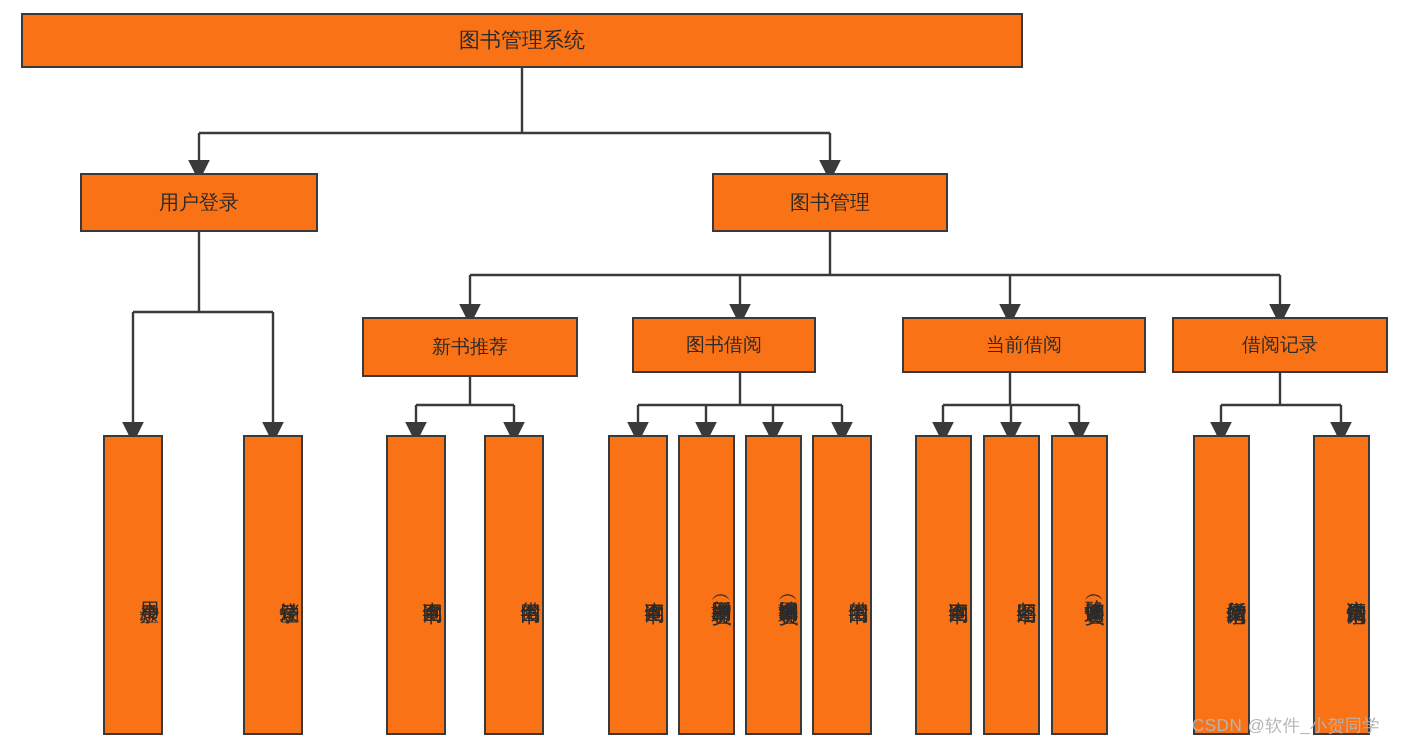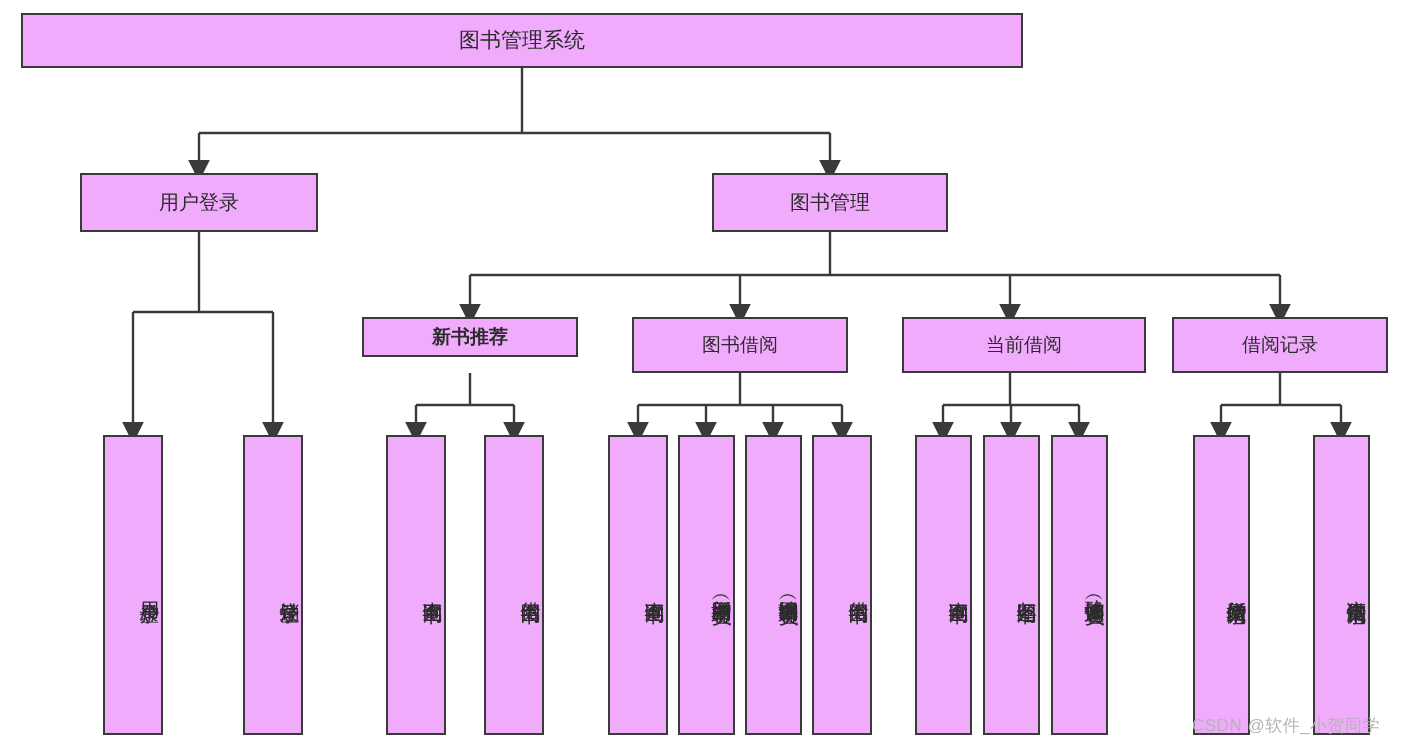--- a/index.html
+++ b/index.html
@@ -30,7 +30,7 @@
   .node {
     position: absolute;
     box-sizing: border-box;
-    background: #f0abfc;
+    background: #f97316;
     border: 2.2px solid #3a3a3a;
     display: flex;
     align-items: center;

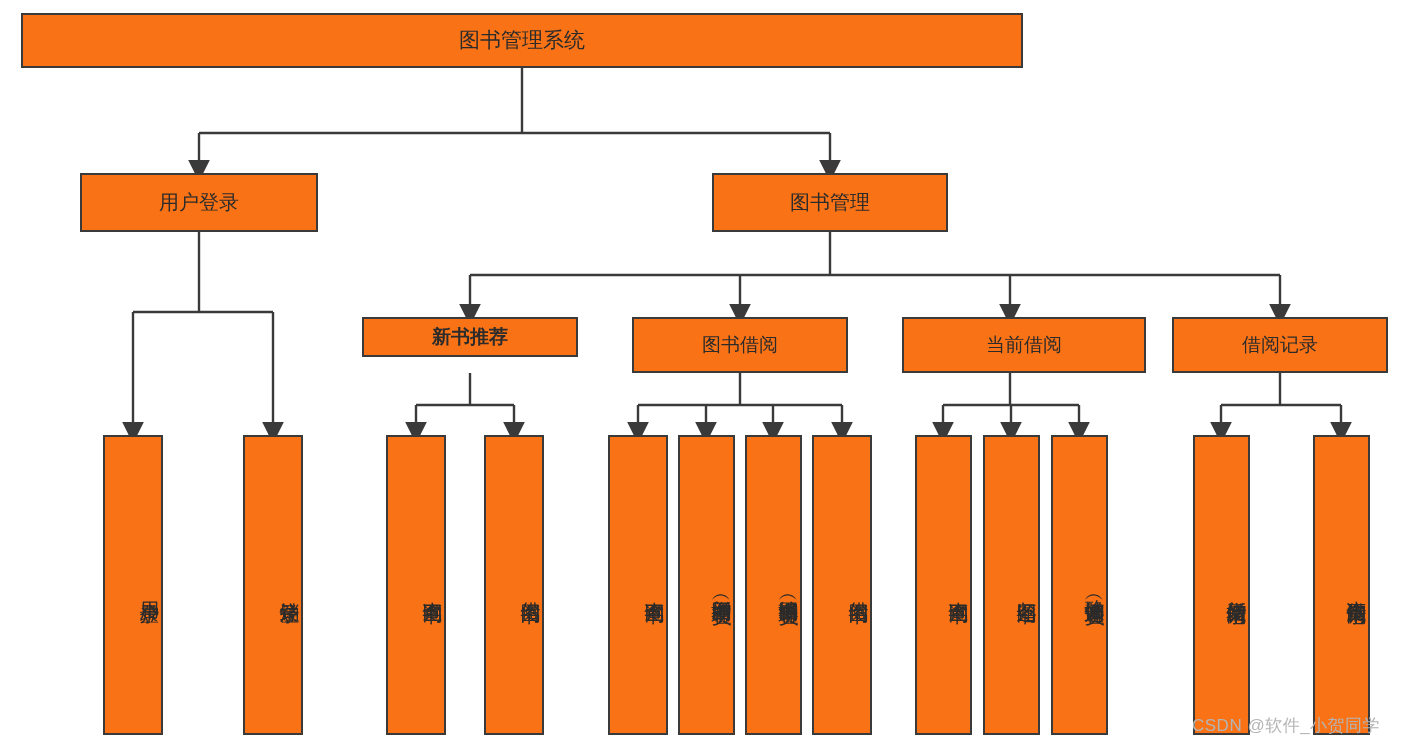--- a/index.html
+++ b/index.html
@@ -141,7 +141,7 @@
     <span class="node-label">图书管理</span>
   </div>
 
-  <div class="node level3-node" style="left:362px; top:317px; width:216px; height:40px;font-weight:bold;">
+  <div class="node level3-node" style="left:362px; top:317px; width:216px; height:60px;">
     <span class="node-label">新书推荐</span>
   </div>
   <div class="node level3-node" style="left:632px; top:317px; width:216px; height:56px;">

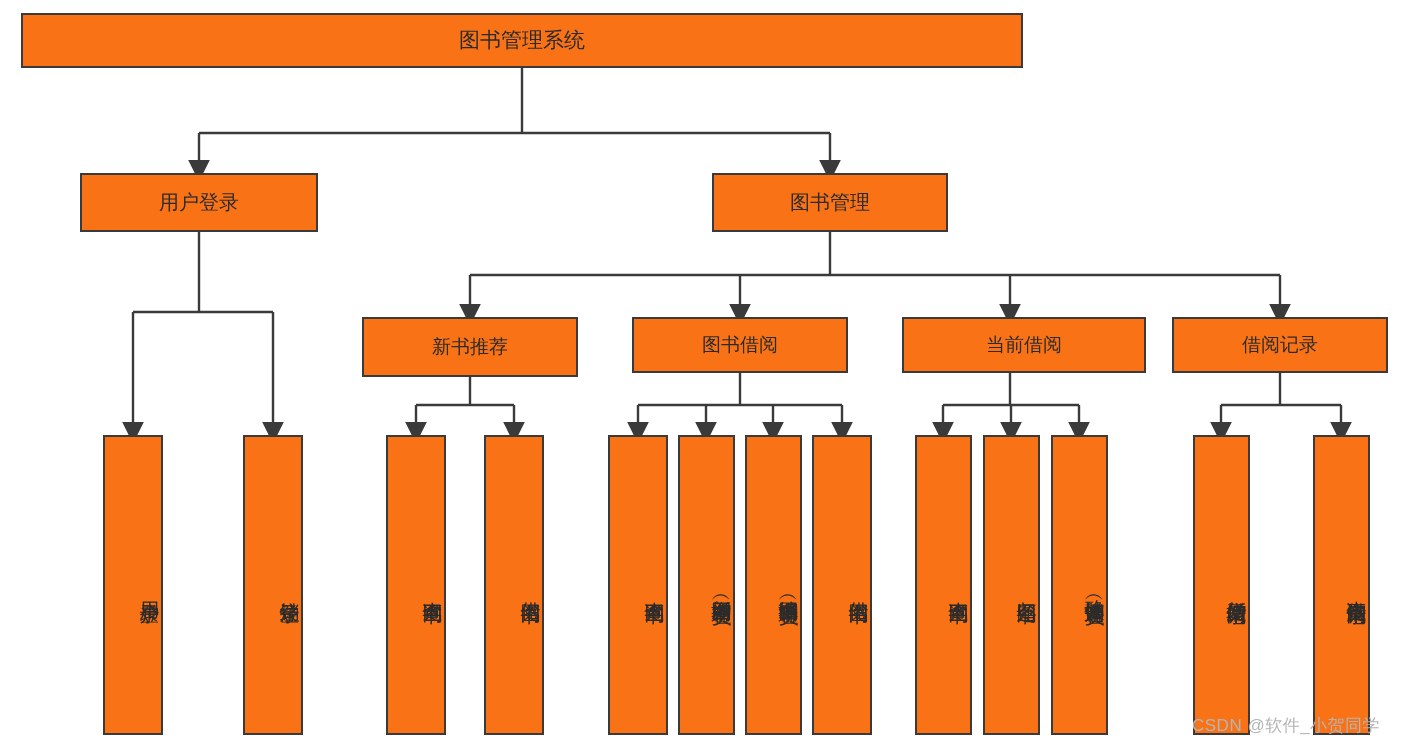--- a/index.html
+++ b/index.html
@@ -144,7 +144,7 @@
   <div class="node level3-node" style="left:362px; top:317px; width:216px; height:60px;">
     <span class="node-label">新书推荐</span>
   </div>
-  <div class="node level3-node" style="left:632px; top:317px; width:216px; height:56px;">
+  <div class="node level3-node" style="left:632px; top:317px; width:184px; height:56px;">
     <span class="node-label">图书借阅</span>
   </div>
   <div class="node level3-node" style="left:902px; top:317px; width:244px; height:56px;">

